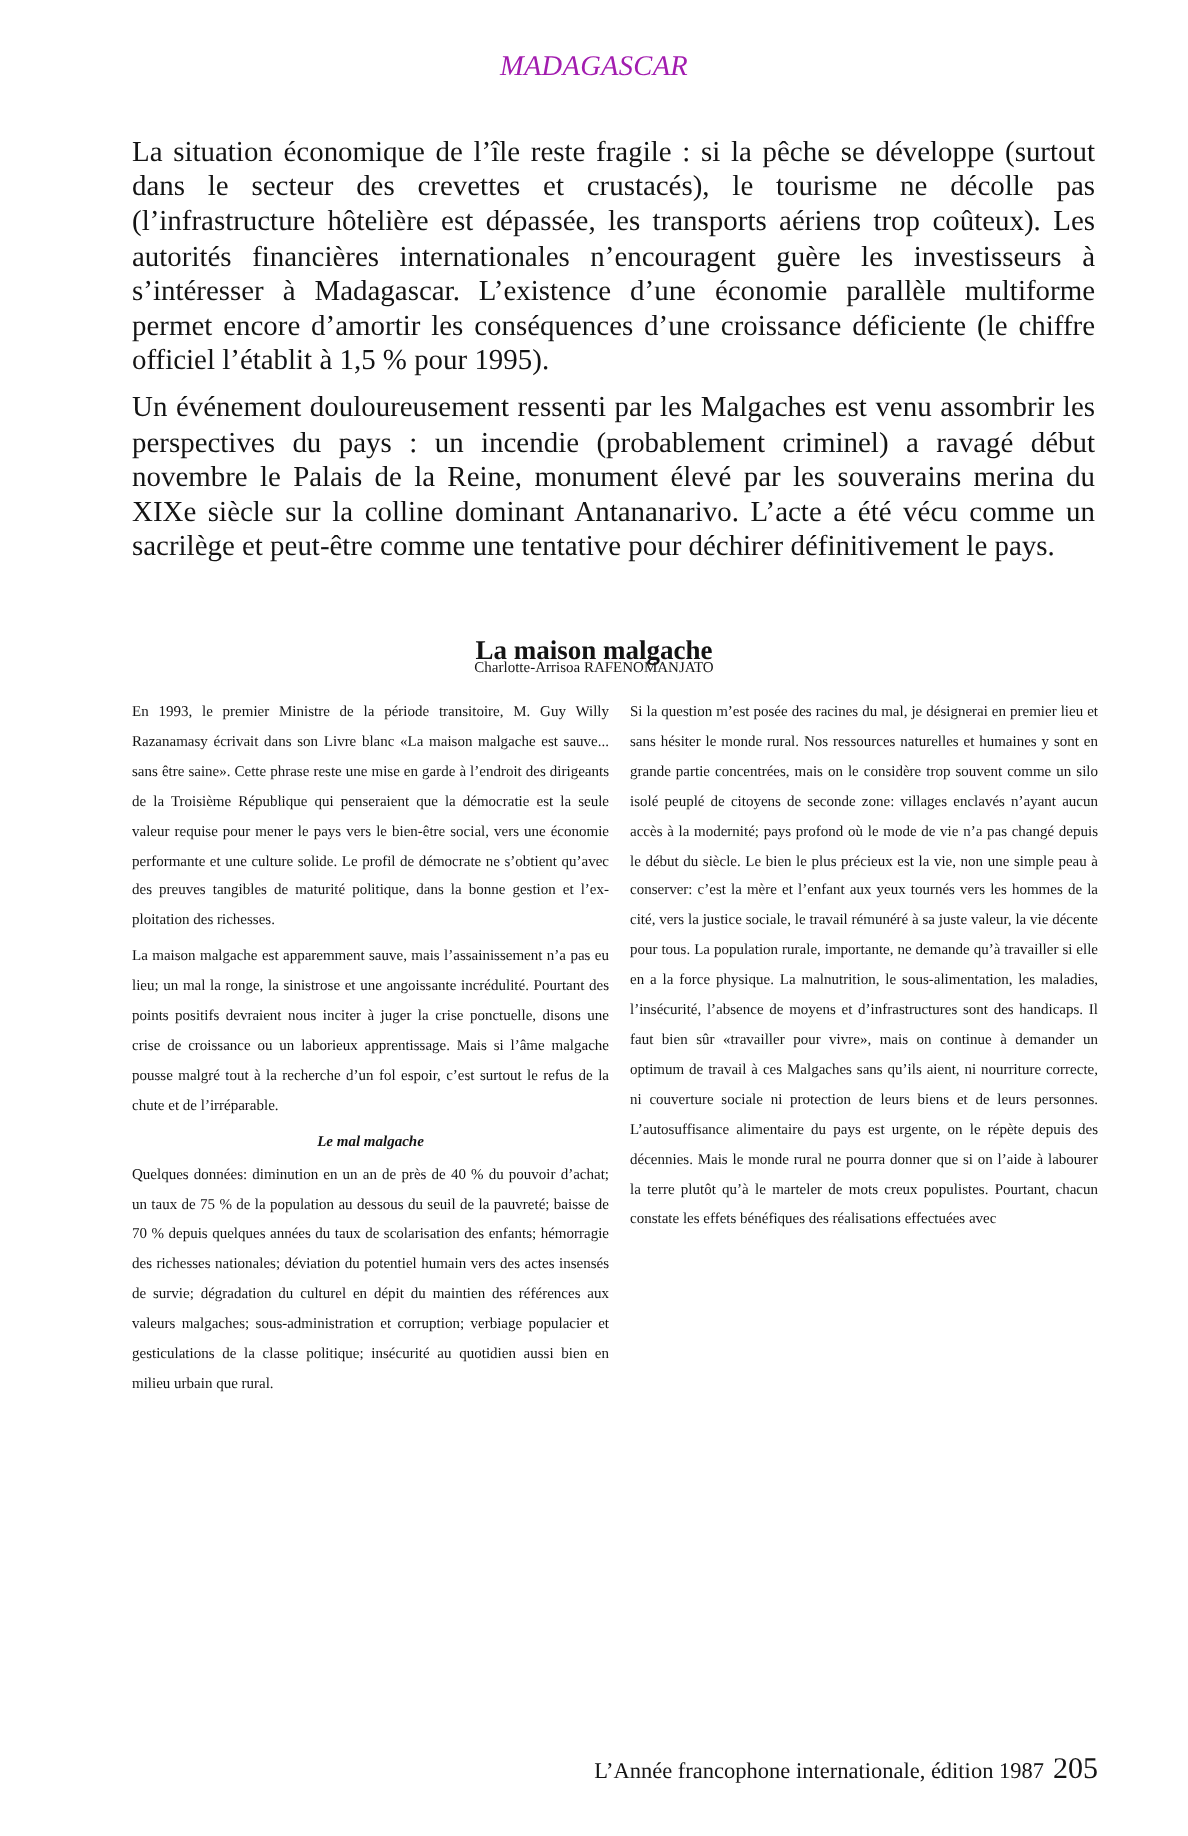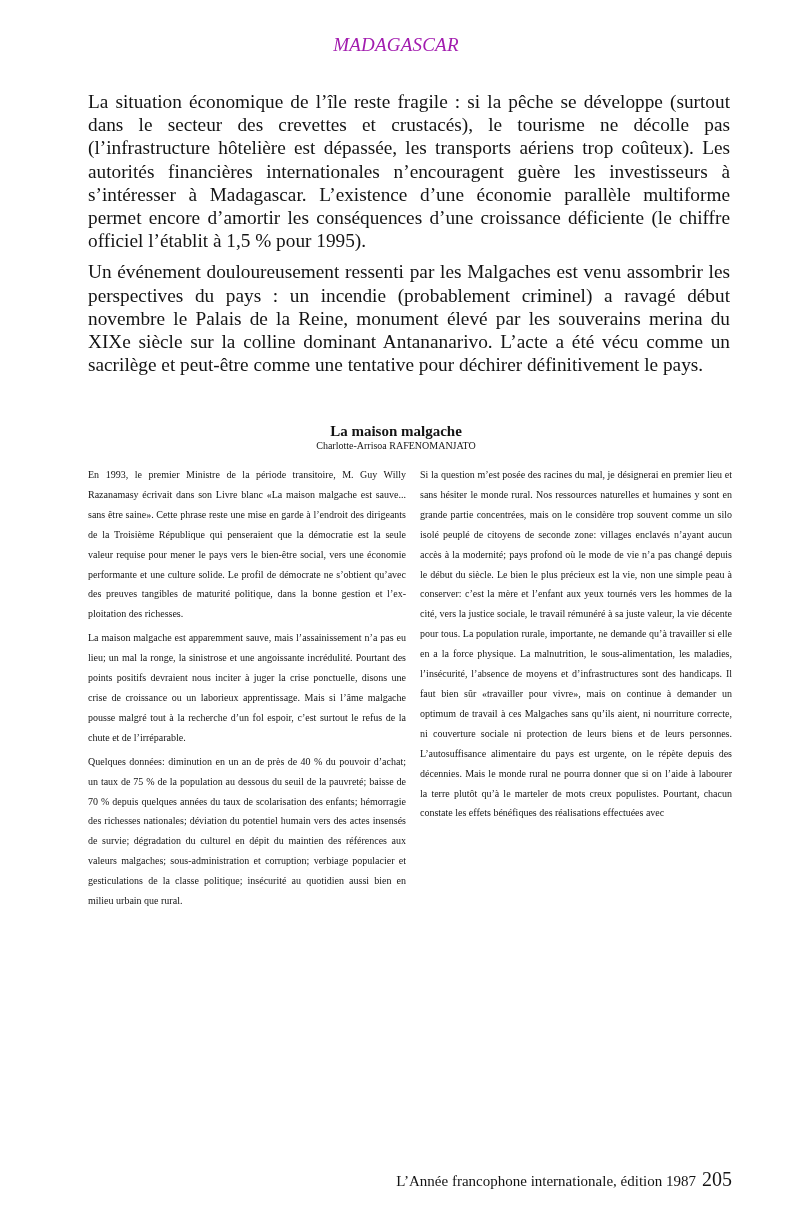--- a/index.html
+++ b/index.html
@@ -22,7 +22,7 @@
     .intro p { margin: 0 0 8px 0; }
     .article-title {
       position: absolute; top: 423px; left: 0; width: 792px; text-align: center;
-      font-family: "Liberation Serif", serif; font-weight: bold; font-size: 15px;
+      font-family: "Liberation Serif", serif; font-weight: bold; font-size: 18px;
     }
     .article-author {
       position: absolute; top: 440px; left: 0; width: 792px; text-align: center;

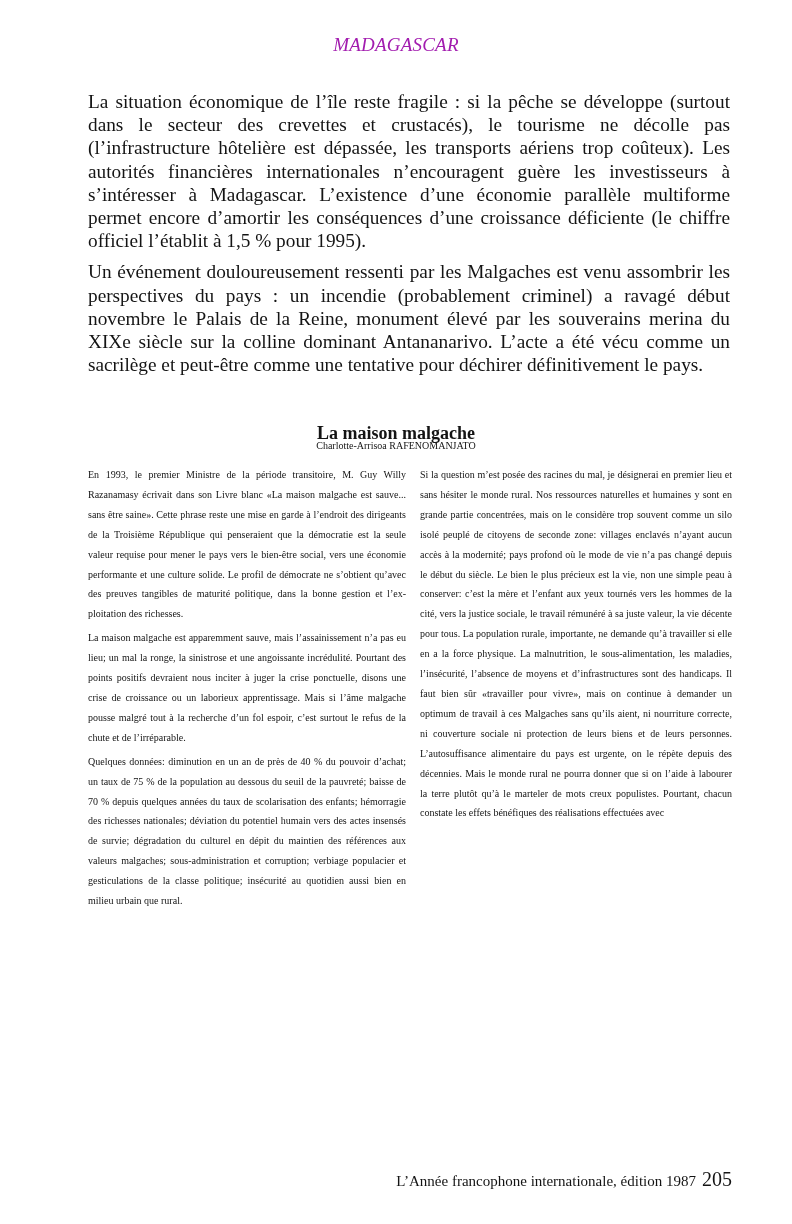--- a/index.html
+++ b/index.html
@@ -63,6 +63,7 @@
 <div class="col col-left">
   <p>En 1993, le premier Ministre de la période transitoire, M. Guy Willy Razanamasy écri­vait dans son Livre blanc «La maison malga­che est sauve... sans être saine». Cette phrase reste une mise en garde à l’endroit des diri­geants de la Troisième République qui pen­seraient que la démocratie est la seule valeur requise pour mener le pays vers le bien-être social, vers une économie performante et une culture solide. Le profil de démocrate ne s’ob­tient qu’avec des preuves tangibles de matu­rité politique, dans la bonne gestion et l’ex­ploitation des richesses.</p>
   <p>La maison malgache est apparemment sauve, mais l’assainissement n’a pas eu lieu; un mal la ronge, la sinistrose et une an­goissante incrédulité. Pourtant des points positifs devraient nous inciter à juger la crise ponctuelle, disons une crise de crois­sance ou un laborieux apprentissage. Mais si l’âme malgache pousse malgré tout à la recherche d’un fol espoir, c’est surtout le refus de la chute et de l’irréparable.</p>
+  <div class="subhead">Le mal malgache</div>
   <p>Quelques données: diminution en un an de près de 40 % du pouvoir d’achat; un taux de 75 % de la population au dessous du seuil de la pauvreté; baisse de 70 % de­puis quelques années du taux de scolarisa­tion des enfants; hémorragie des richesses nationales; déviation du potentiel humain vers des actes insensés de survie; dégrada­tion du culturel en dépit du maintien des références aux valeurs malgaches; sous-ad­ministration et corruption; verbiage popu­lacier et gesticulations de la classe politi­que; insécurité au quotidien aussi bien en milieu urbain que rural.</p>
 </div>
 

